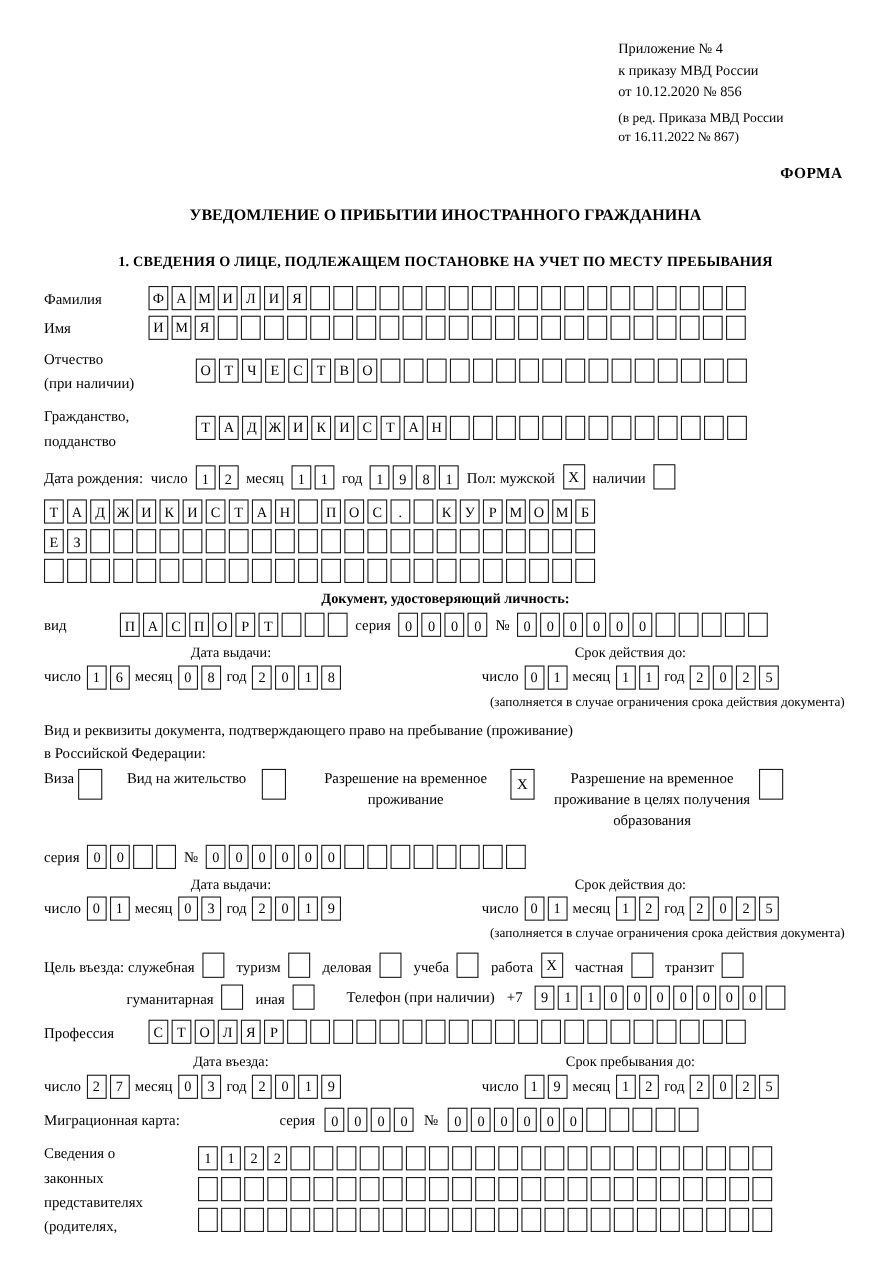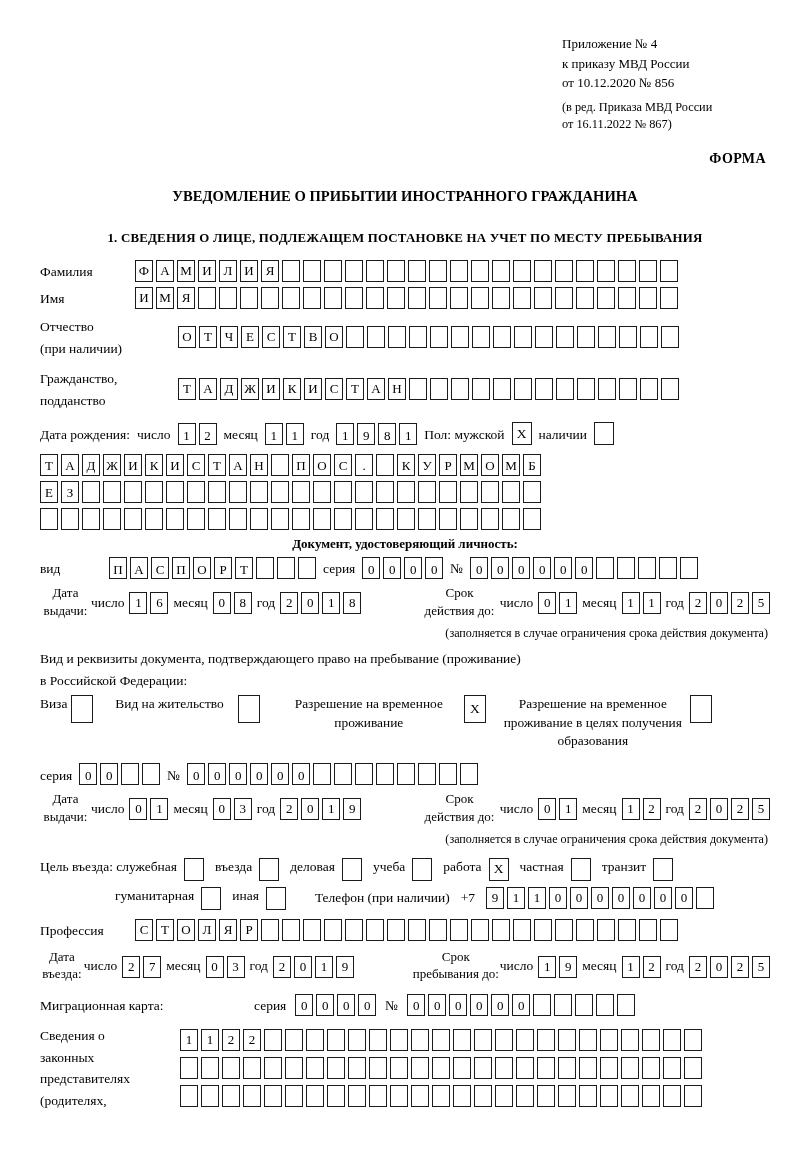--- a/index.html
+++ b/index.html
@@ -45,7 +45,7 @@
   .r-doc .lbl-vid{width:62px}
 
   .dates{display:flex;margin-top:5px}
-  .dg{display:flex;flex-direction:row}
+  .dg{display:flex;flex-direction:column}
   .dg-left{width:340px}
   .dg-right{margin-left:58px}
   .dg-head{text-align:center;font-size:13px;margin-bottom:3px}

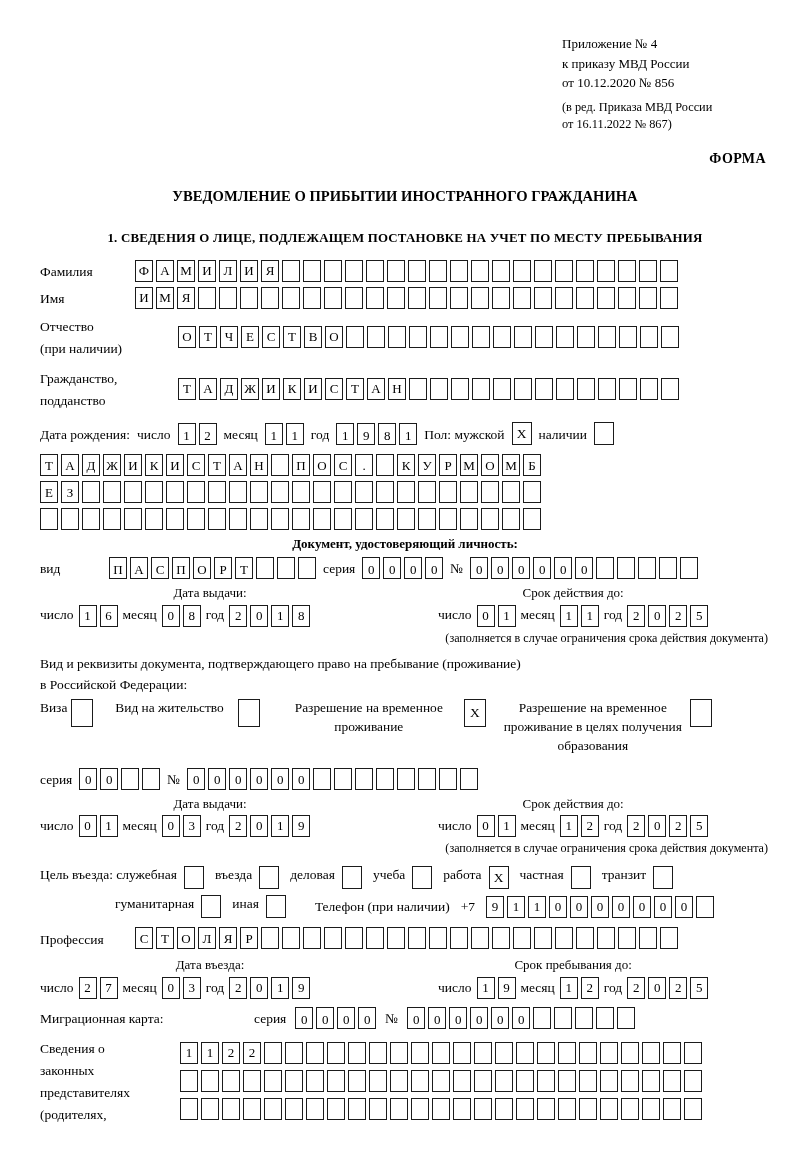--- a/index.html
+++ b/index.html
@@ -64,7 +64,7 @@
   .r-series{margin-top:12px;column-gap:7px}
   .r-series span{padding-top:3px}
 
-  .pair{display:inline-flex;align-items:flex-start;column-gap:7px}
+  .pair{display:inline-flex;align-items:flex-end;column-gap:7px}
   .r-purpose{margin-top:10px;column-gap:11px;align-items:center}
   .r-purpose2{margin-top:6px;margin-left:75px;column-gap:11px;align-items:center}
   .tel-lbl{margin-left:18px}

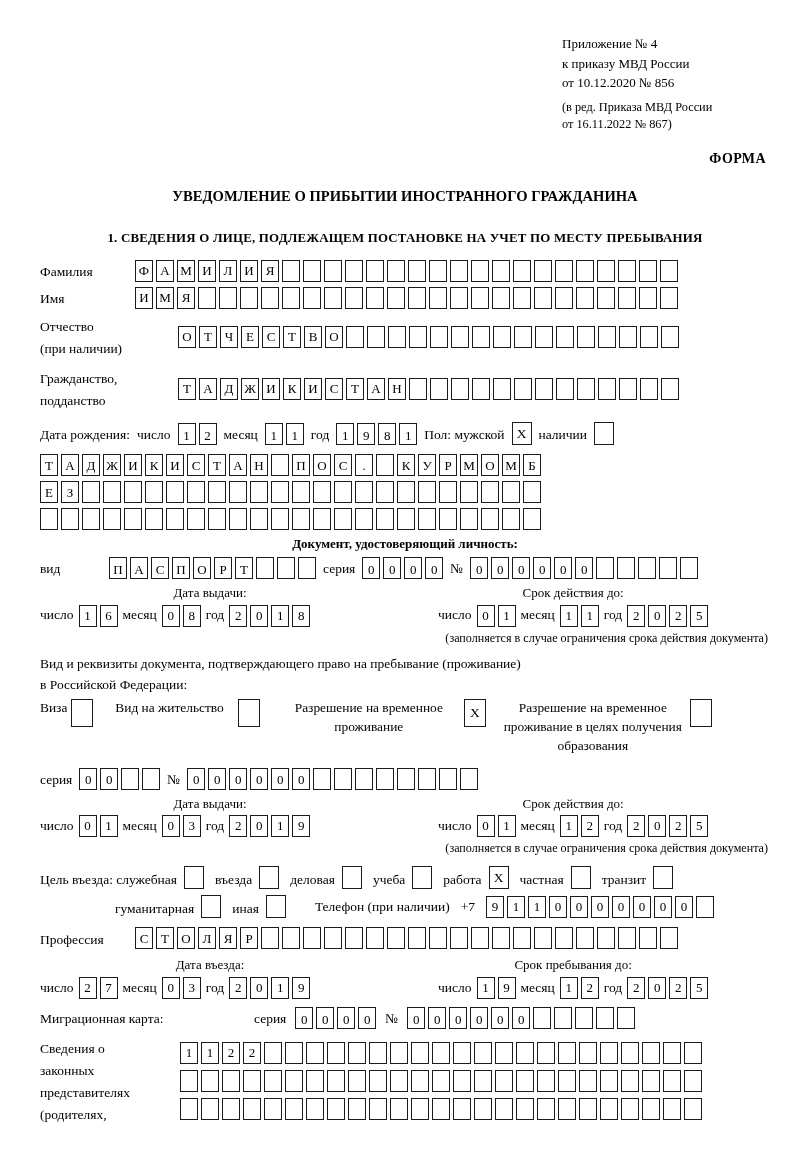--- a/index.html
+++ b/index.html
@@ -518,7 +518,7 @@
     <span class="cbox"></span>
   </span>
   <span class="pair">
-    <span>въезда</span>
+    <span>туризм</span>
     <span class="cbox"></span>
   </span>
   <span class="pair">

